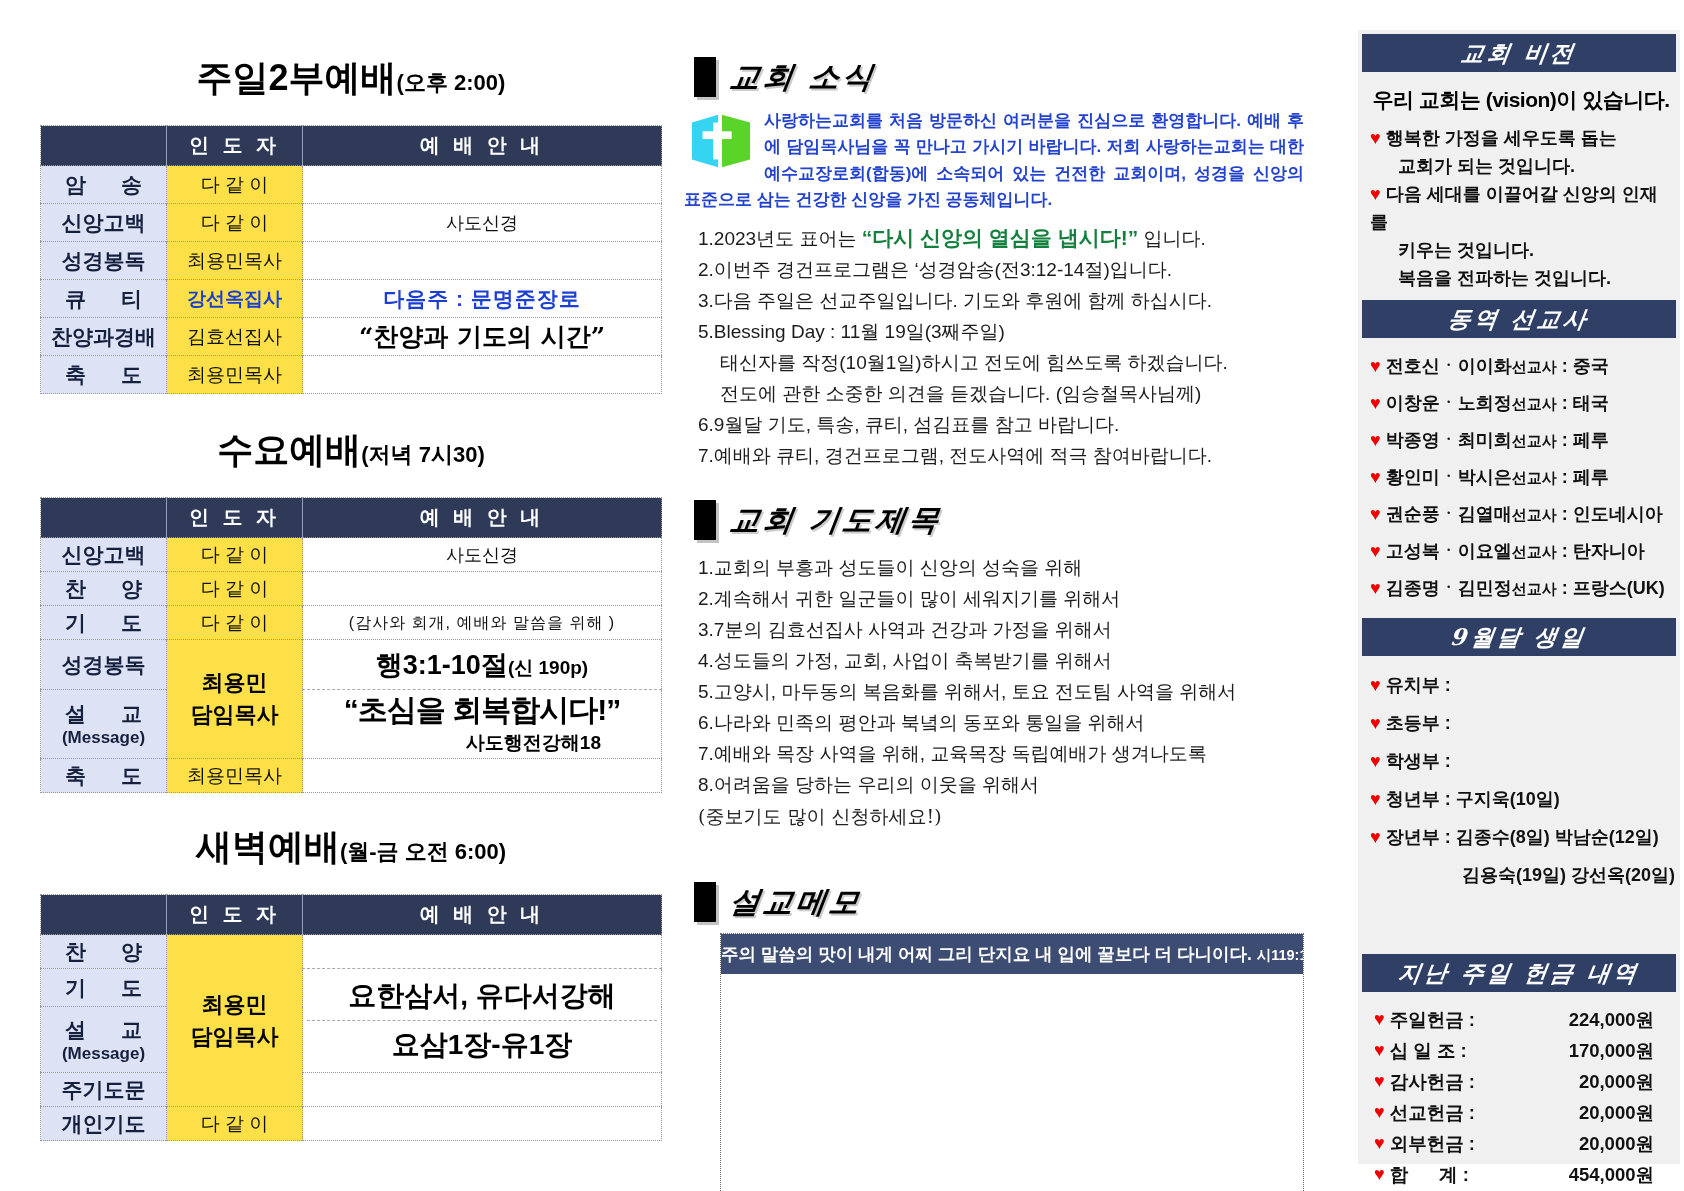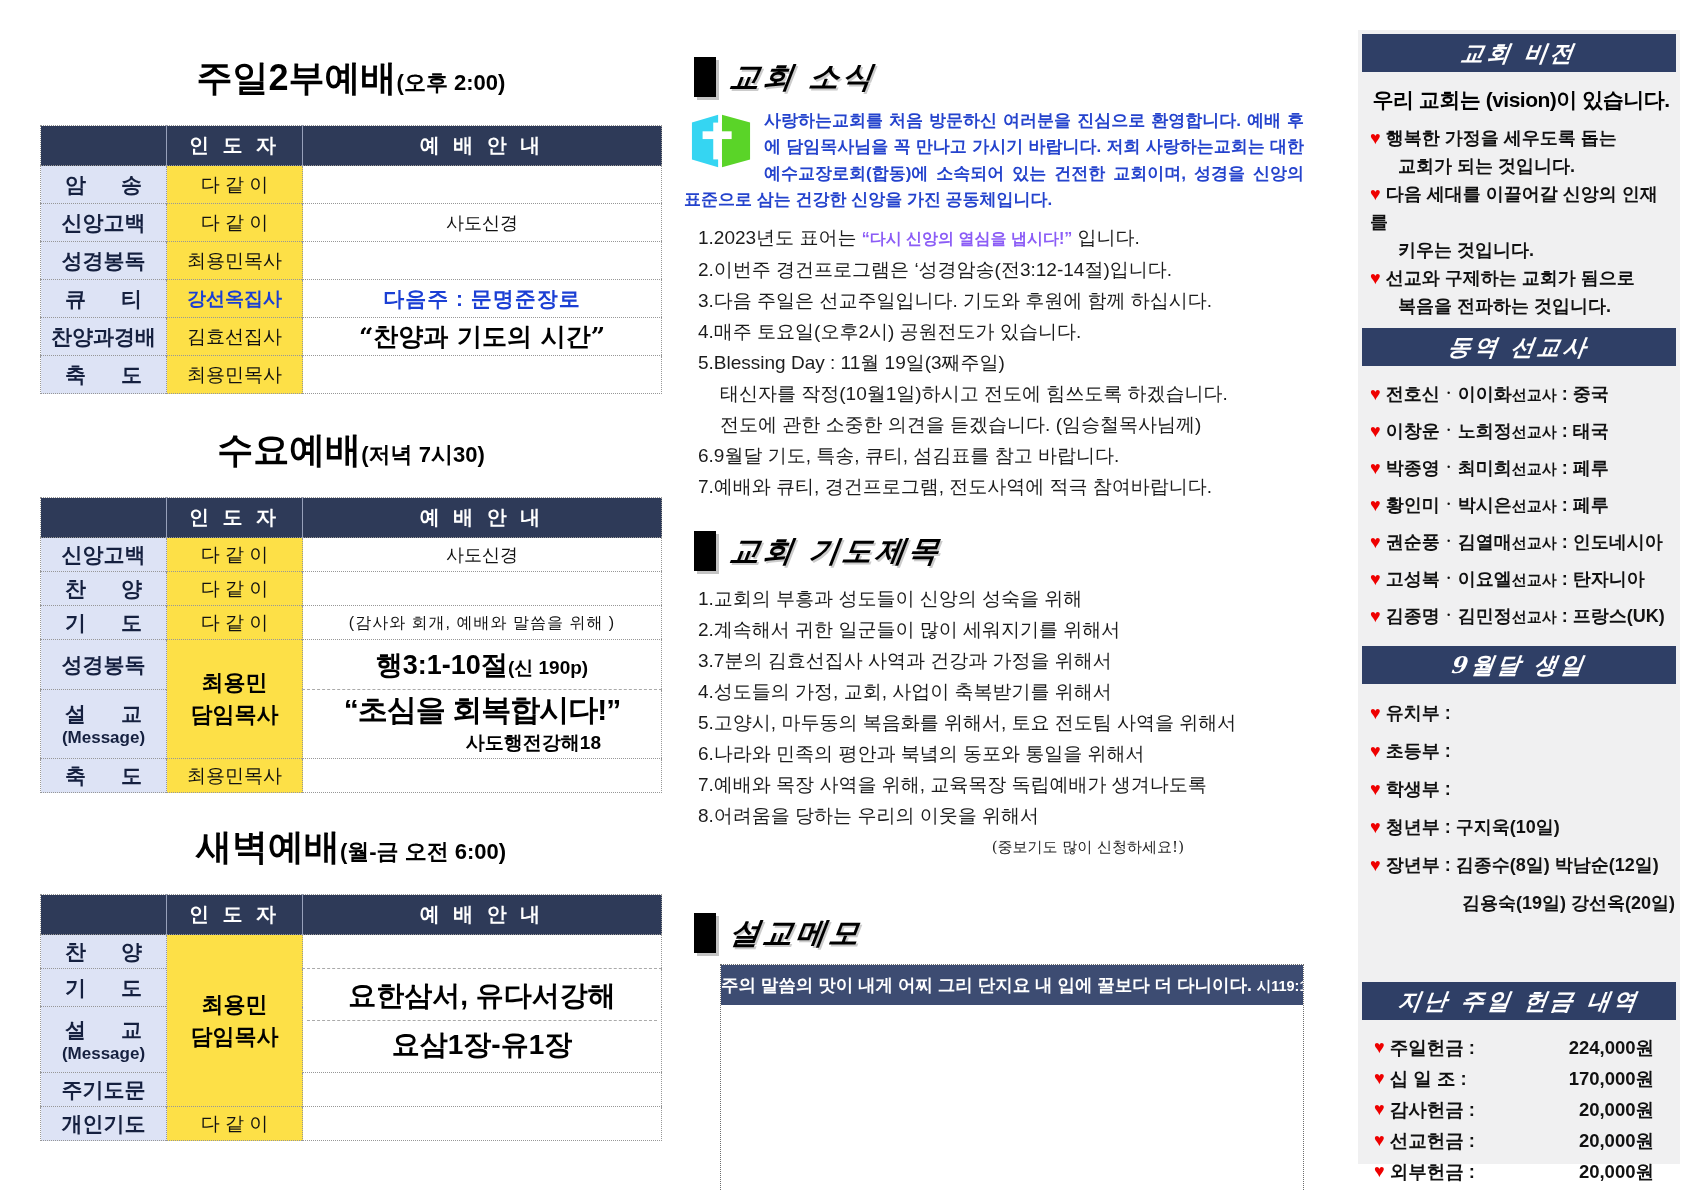--- a/index.html
+++ b/index.html
@@ -55,7 +55,7 @@
   .news-list{margin:10px 0 0 14px;font-size:19px;color:#1c1c1c;}
   .news-line{line-height:30px;margin-bottom:1px;white-space:nowrap;}
   .news-sub{padding-left:22px;}
-  .em-red{color:#8b5cf6;font-weight:bold;font-size:16px;}
+  .em-red{color:#15803d;font-weight:bold;font-size:21px;}
   .prayer-head{margin-top:26px;}
   .note-right{
     text-align:right;padding-right:120px;font-family:"DejaVu Serif","Liberation Serif",serif;

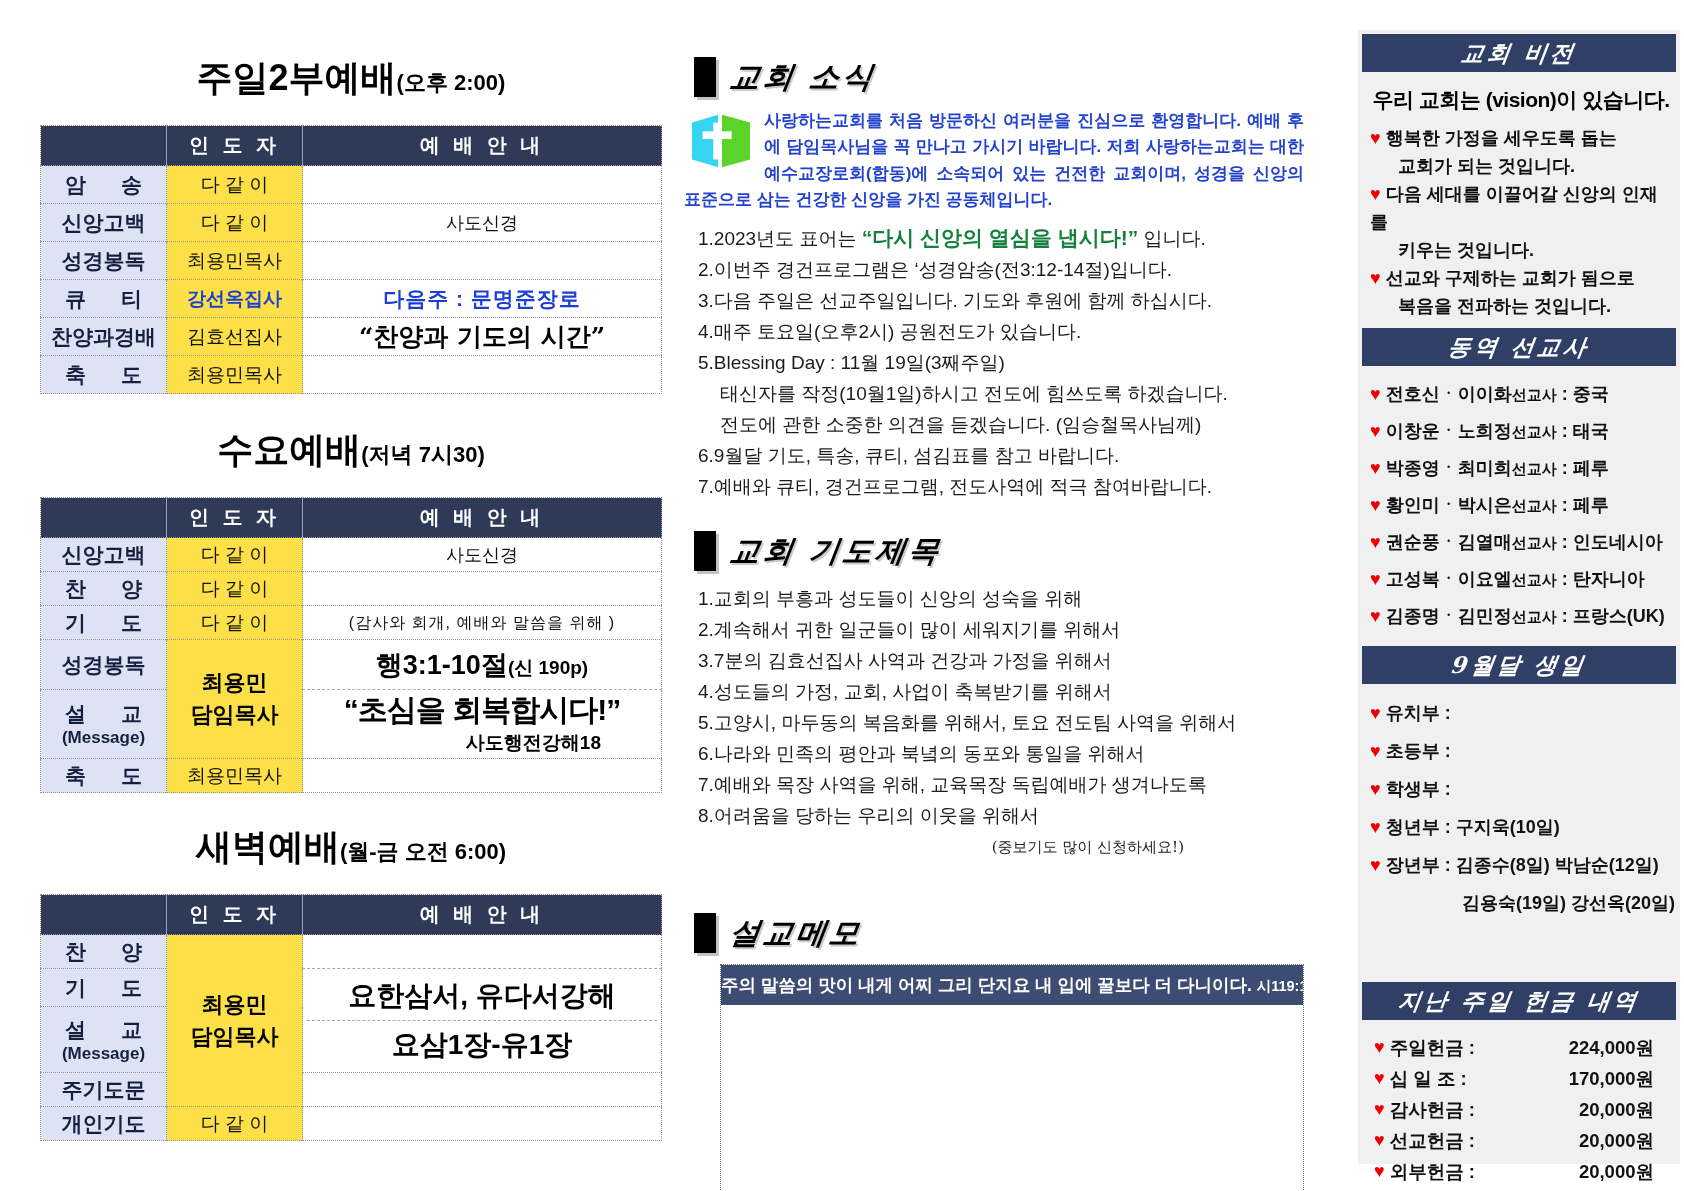--- a/index.html
+++ b/index.html
@@ -325,7 +325,6 @@
     <div class="v-line l2">교회가 되는 것입니다.</div>
     <div class="v-line"><span class="heart">♥</span><span>다음 세대를 이끌어갈 신앙의 인재를</span></div>
     <div class="v-line l2">키우는 것입니다.</div>
-    <div class="v-line"><span class="heart">♥</span><span>선교와 구제하는 교회가 됨으로</span></div>
     <div class="v-line l2">복음을 전파하는 것입니다.</div>
   </div>
 

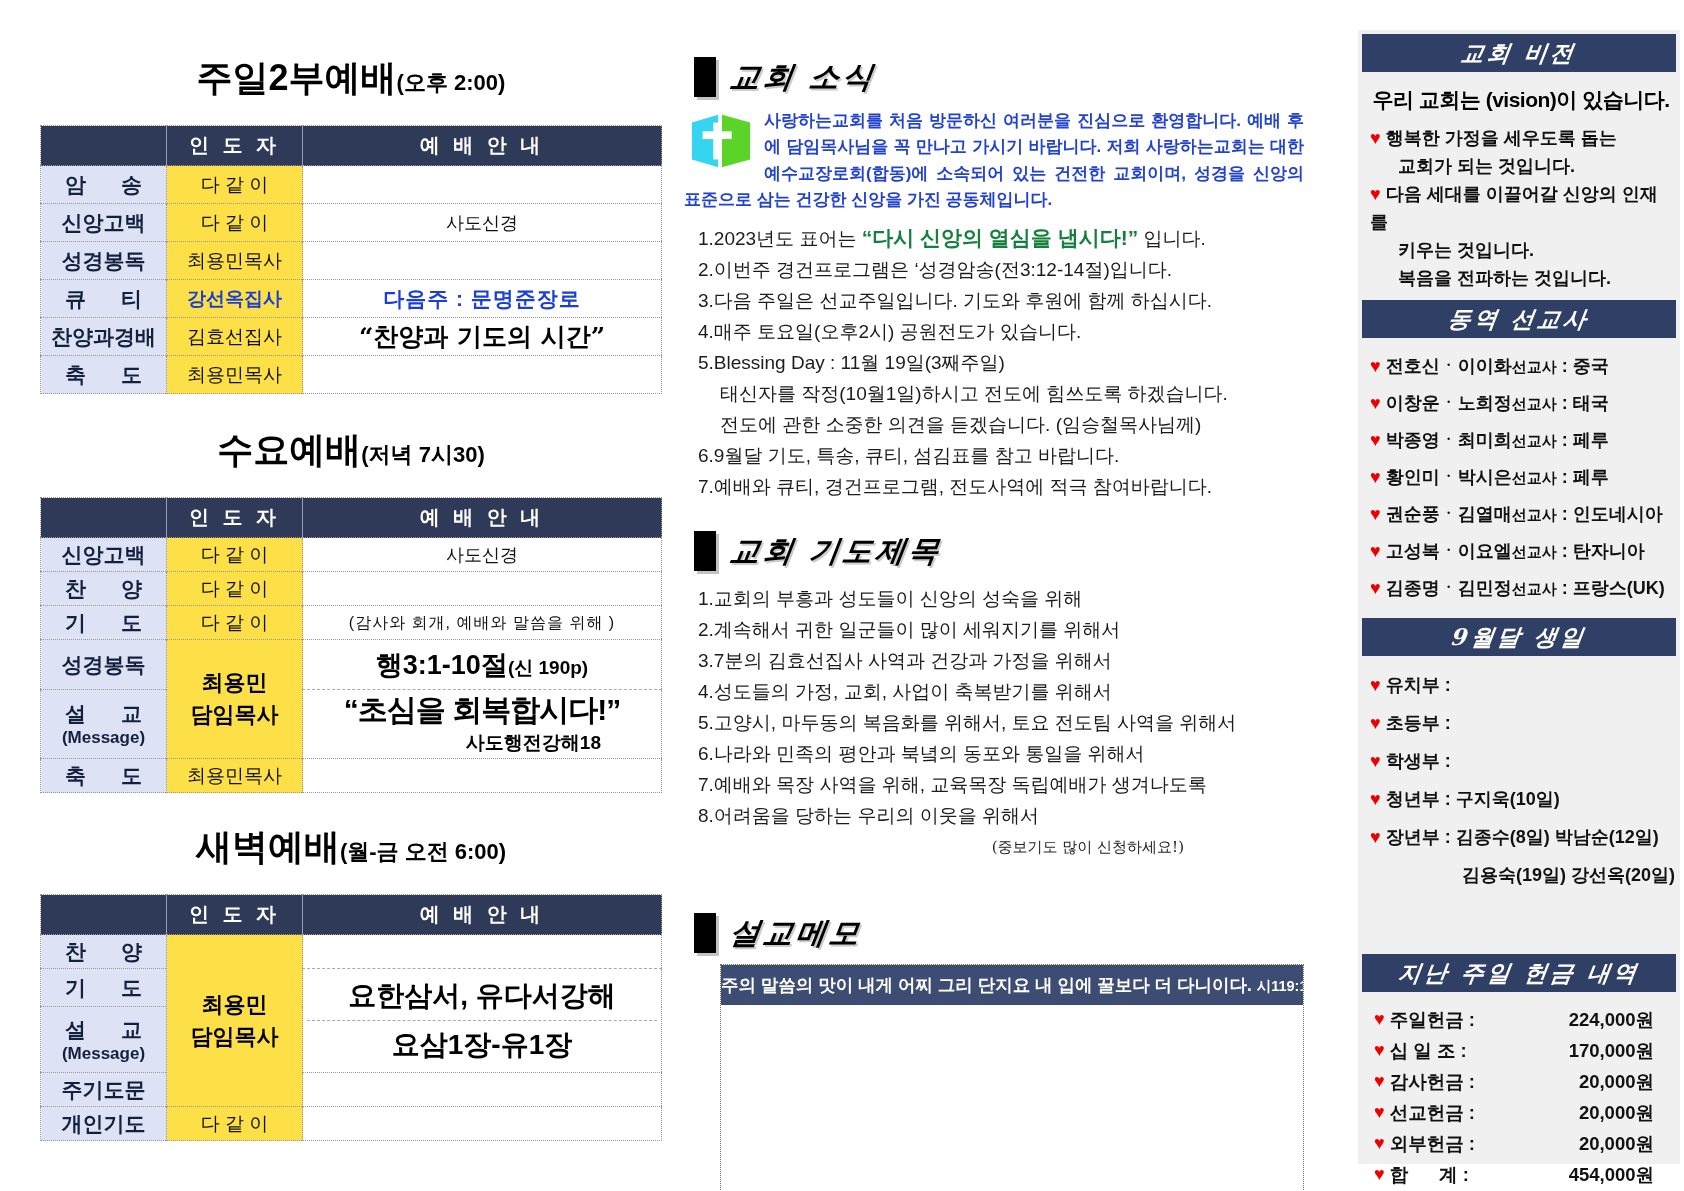--- a/index.html
+++ b/index.html
@@ -277,7 +277,6 @@
     <div class="news-line"><span>1.2023년도 표어는 </span><span class="em-red">“다시 신앙의 열심을 냅시다!”</span><span> 입니다.</span></div>
     <div class="news-line">2.이번주 경건프로그램은  ‘성경암송(전3:12-14절)입니다.</div>
     <div class="news-line">3.다음 주일은 선교주일입니다.  기도와 후원에 함께 하십시다.</div>
-    <div class="news-line">4.매주 토요일(오후2시) 공원전도가 있습니다.</div>
     <div class="news-line">5.Blessing Day : 11월 19일(3째주일)</div>
     <div class="news-line news-sub">태신자를 작정(10월1일)하시고 전도에 힘쓰도록 하겠습니다.</div>
     <div class="news-line news-sub">전도에 관한 소중한 의견을 듣겠습니다. (임승철목사님께)</div>

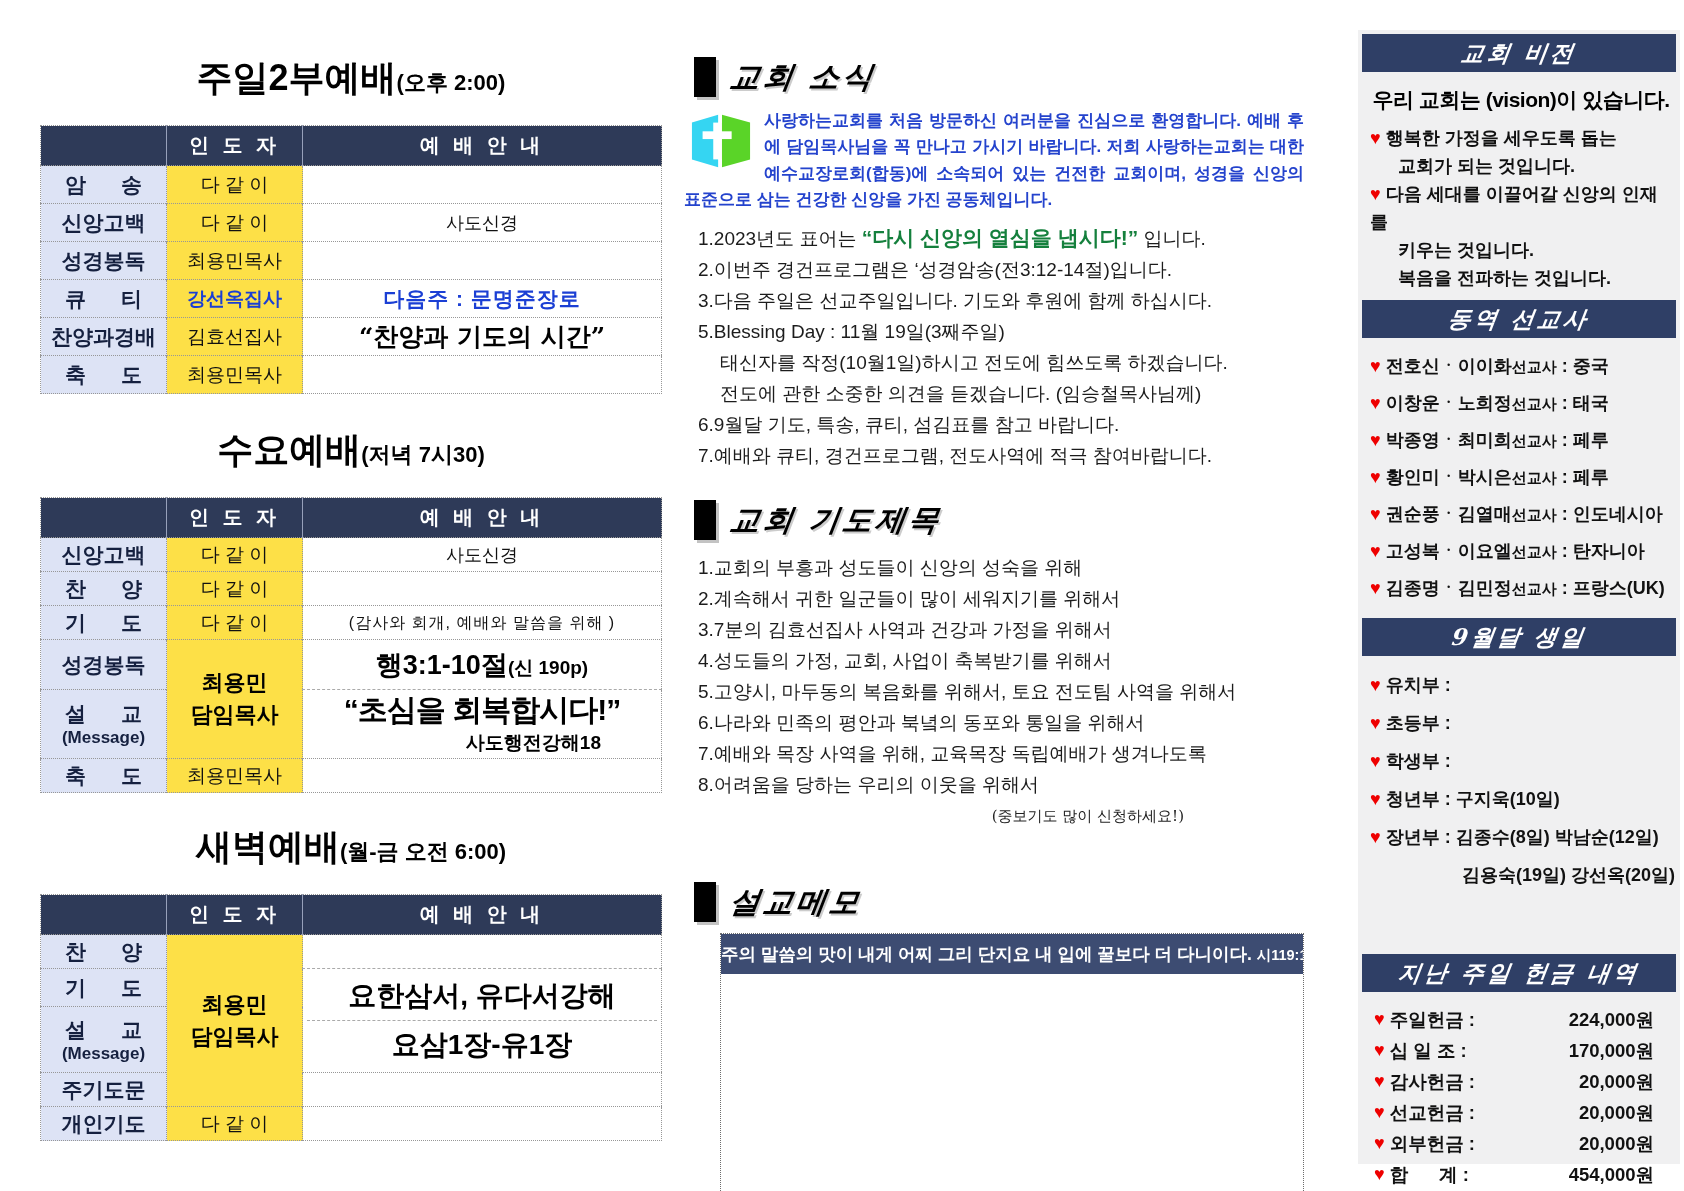--- a/index.html
+++ b/index.html
@@ -58,8 +58,8 @@
   .em-red{color:#15803d;font-weight:bold;font-size:21px;}
   .prayer-head{margin-top:26px;}
   .note-right{
-    text-align:right;padding-right:120px;font-family:"DejaVu Serif","Liberation Serif",serif;
-    font-size:15px;color:#222;line-height:30px;
+    padding-right:120px;font-family:"DejaVu Serif","Liberation Serif",serif;
+    font-size:19px;color:#222;line-height:30px;
   }
   .memo-head{margin-top:48px;}
   .memo-box{margin-left:36px;border:1px dotted #6d6d6d;height:272px;background:#fff;}

